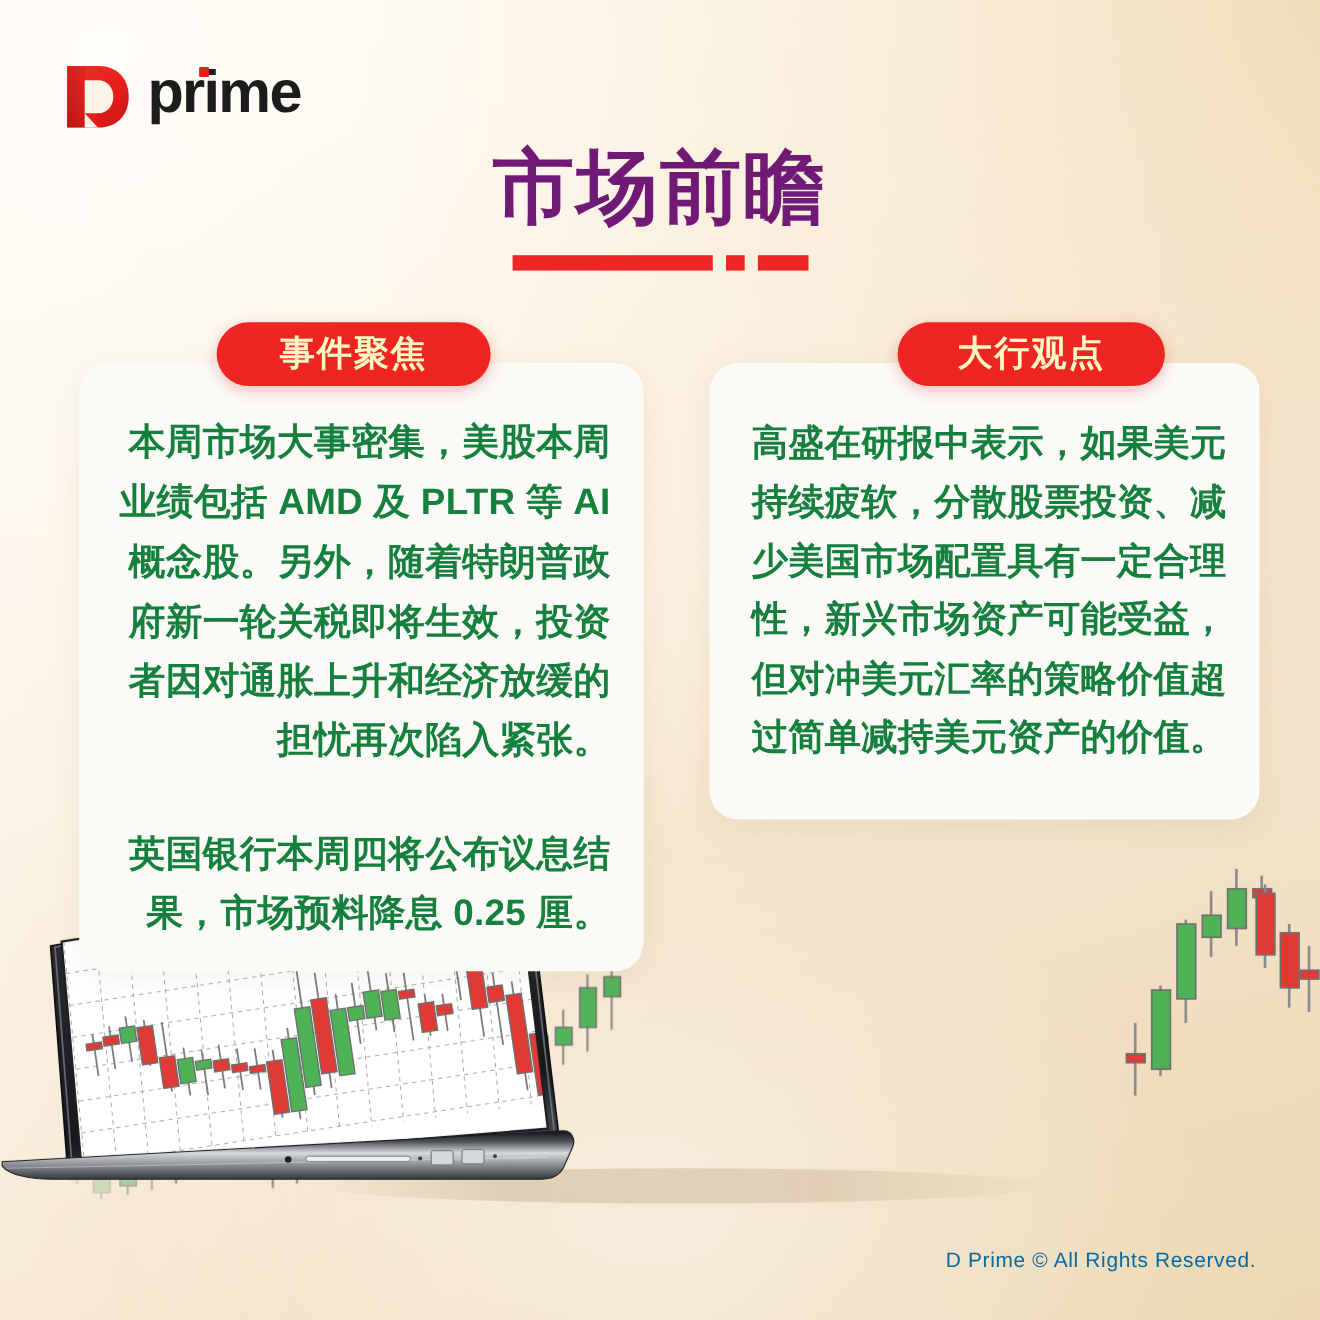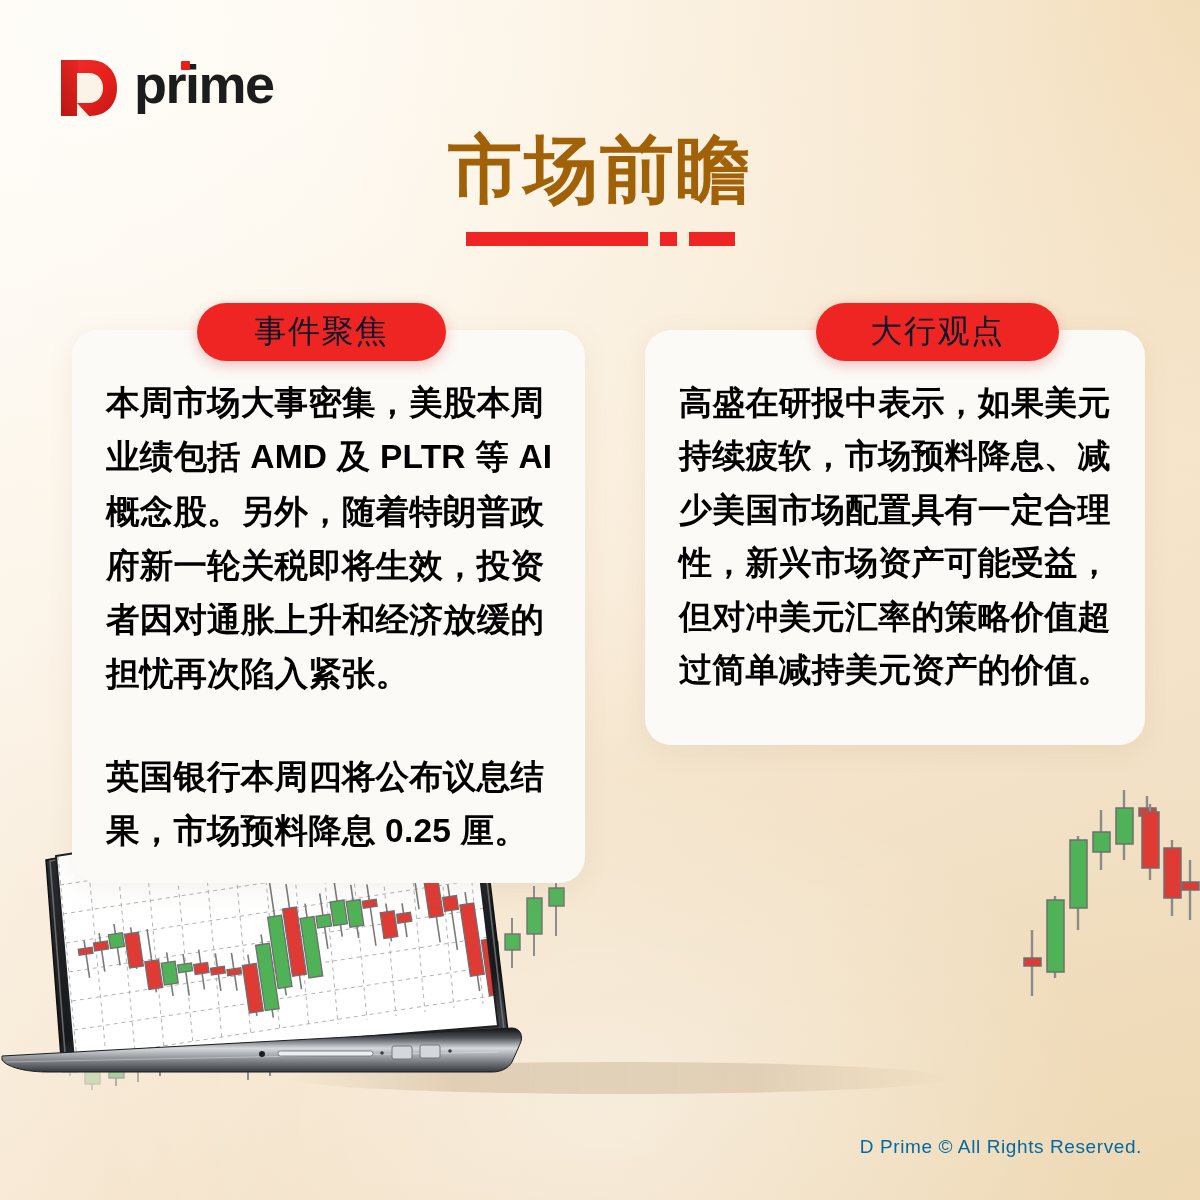--- a/index.html
+++ b/index.html
@@ -77,7 +77,7 @@
   .title {
     font-size: 74px;
     font-weight: 800;
-    color: #a16207;
+    color: #701a75;
     letter-spacing: 2px;
     line-height: 1.08;
     font-family: "Liberation Sans", "DejaVu Sans", sans-serif;

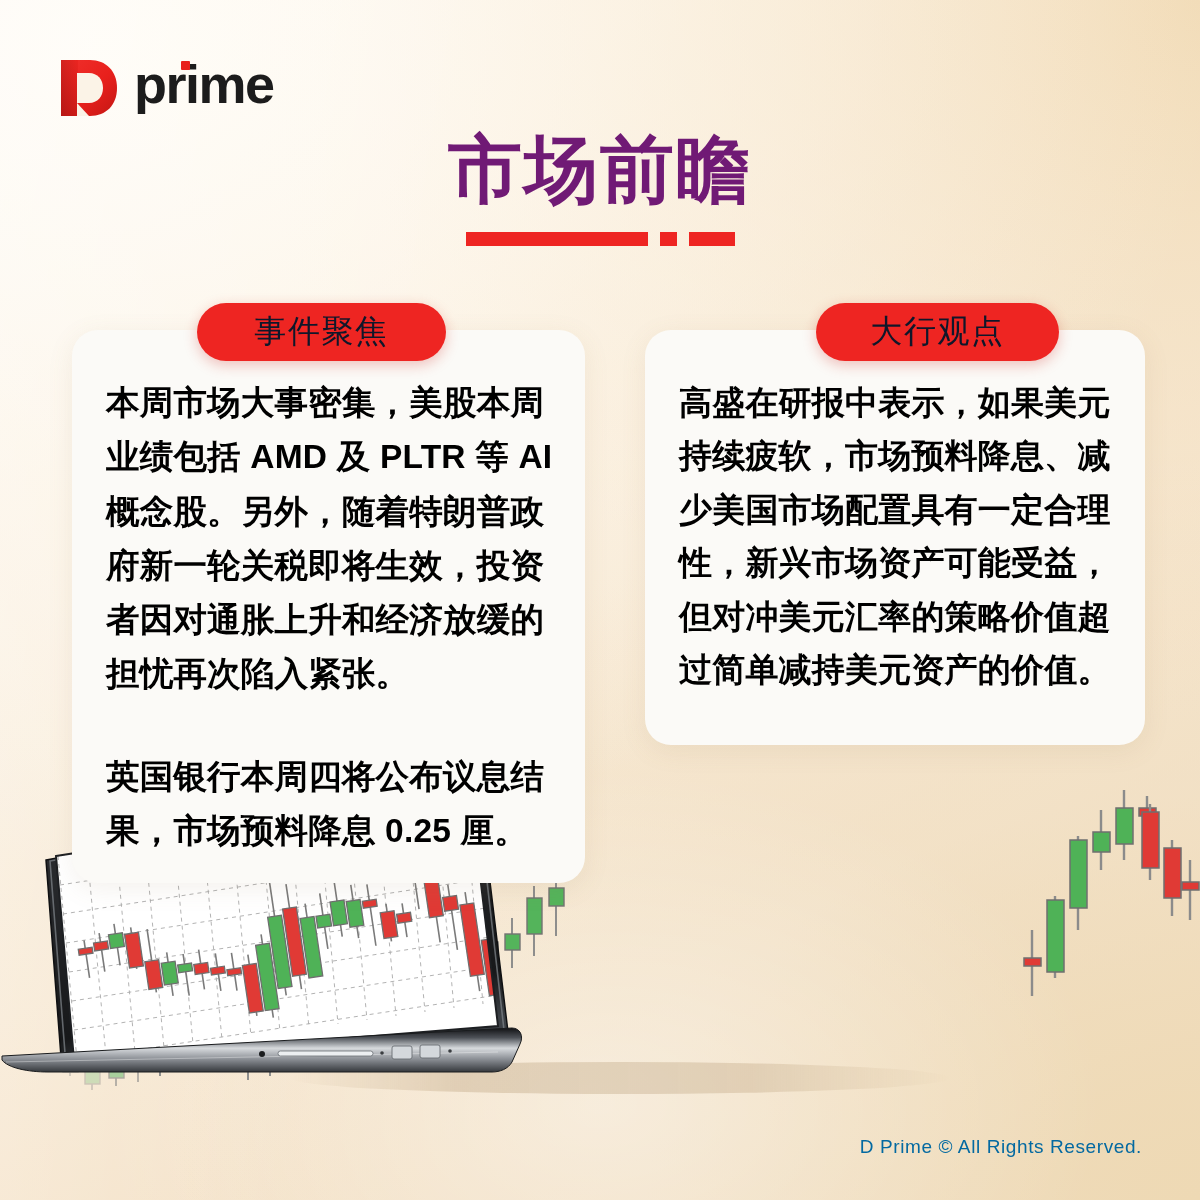--- a/index.html
+++ b/index.html
@@ -123,17 +123,16 @@
   .pill {
     position: absolute;
     background: #ee2522;
-    color: #0f172a;
+    color: #fef9c3;
     border-radius: 40px;
     font-size: 32px;
-    font-weight: 400;
+    font-weight: 700;
     letter-spacing: 1.6px;
     display: flex;
     align-items: center;
     justify-content: center;
     box-shadow: 0 4px 14px rgba(210,40,30,0.28);
     z-index: 12;
-    margin-top: 10px;
   }
   .pill-left  { left: 197px; top: 293px; width: 249px; height: 58px; }
   .pill-right { left: 816px; top: 293px; width: 243px; height: 58px; }

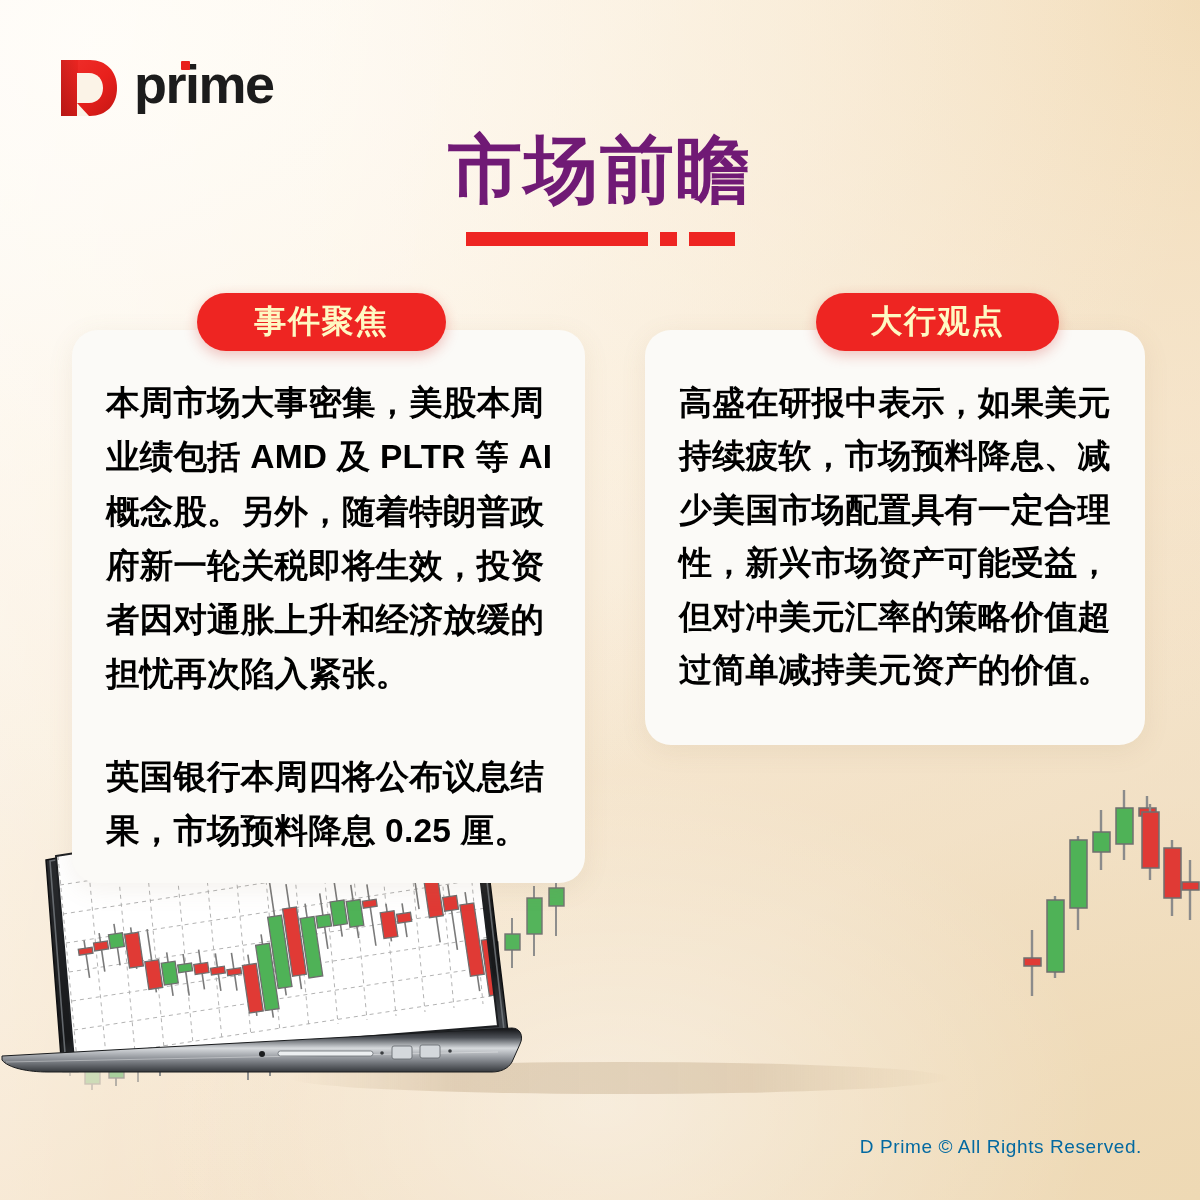--- a/index.html
+++ b/index.html
@@ -112,9 +112,10 @@
     top: 46px;
     font-size: 33.5px;
     line-height: 1.62;
-    color: #000000;
+    color: #15803d;
     font-weight: 600;
     letter-spacing: 0.2px;
+    text-align: right;
   }
   .card-right .card-body { font-size: 33px; }
   .card-body p + p { margin-top: 1.45em; }

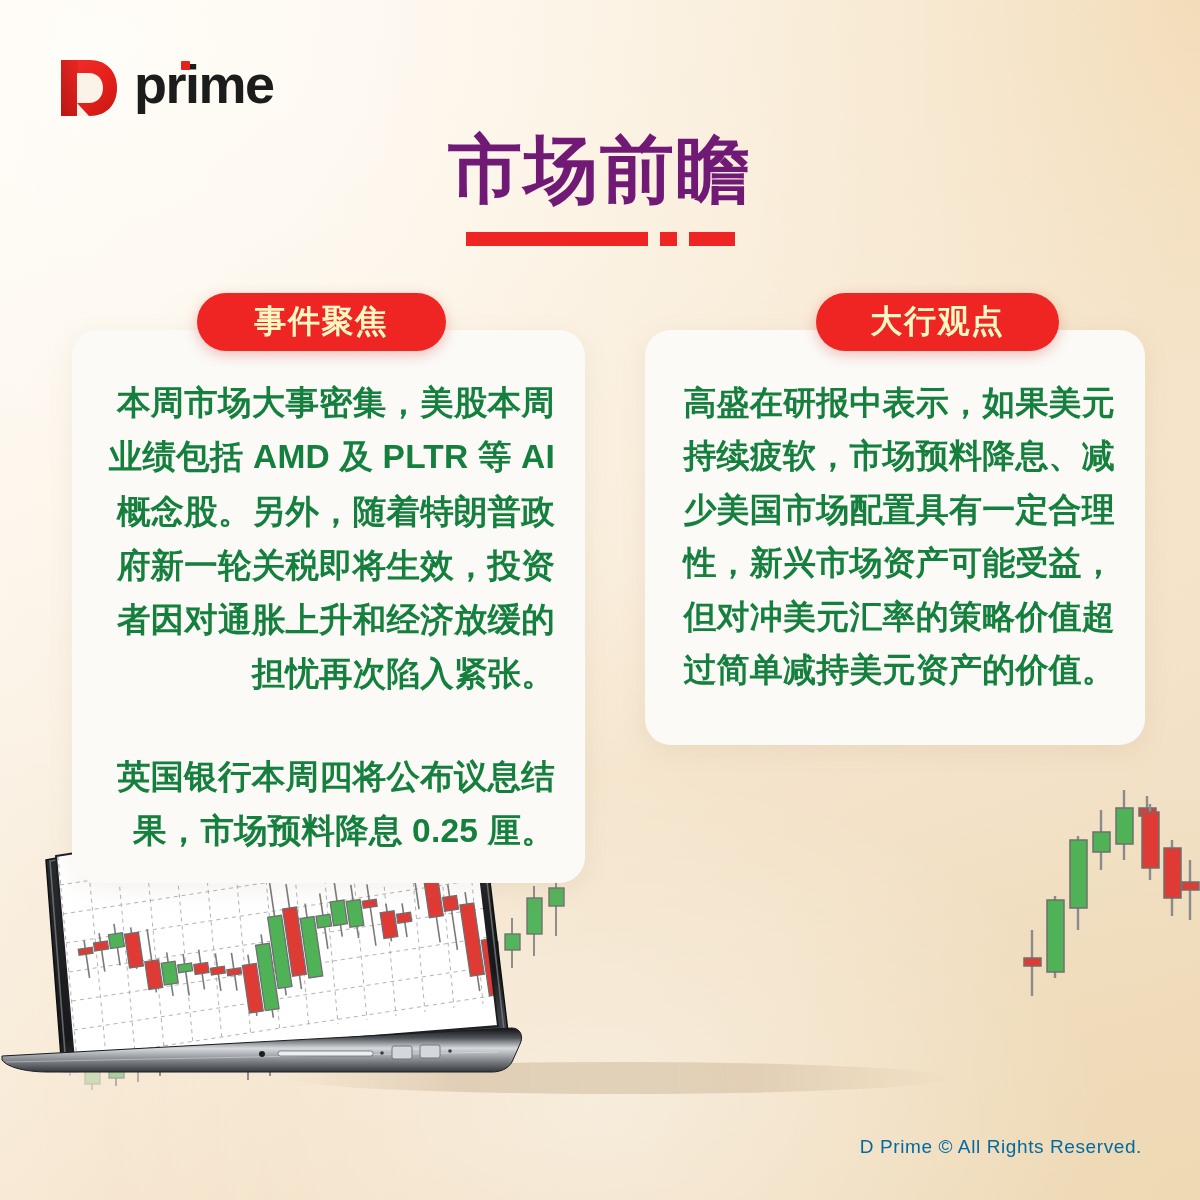--- a/index.html
+++ b/index.html
@@ -210,7 +210,7 @@
 
 <div class="card card-right">
   <div class="card-body">
-    <p>高盛在研报中表示，如果美元持续疲软，市场预料降息、减少美国市场配置具有一定合理性，新兴市场资产可能受益，但对冲美元汇率的策略价值超过简单减持美元资产的价值。</p>
+    <p>高盛在研报中表示，如果美元持续疲软，分散股票投资、减少美国市场配置具有一定合理性，新兴市场资产可能受益，但对冲美元汇率的策略价值超过简单减持美元资产的价值。</p>
   </div>
 </div>
 <div class="pill pill-right">

